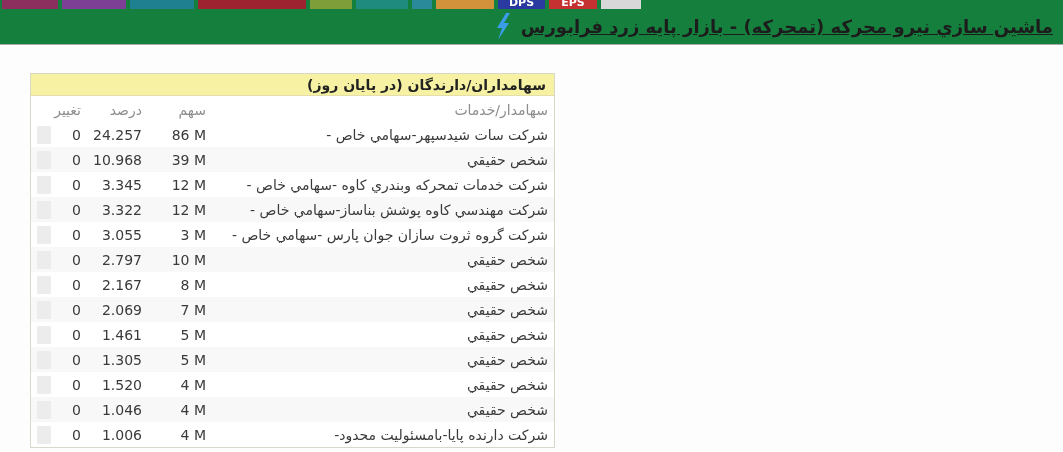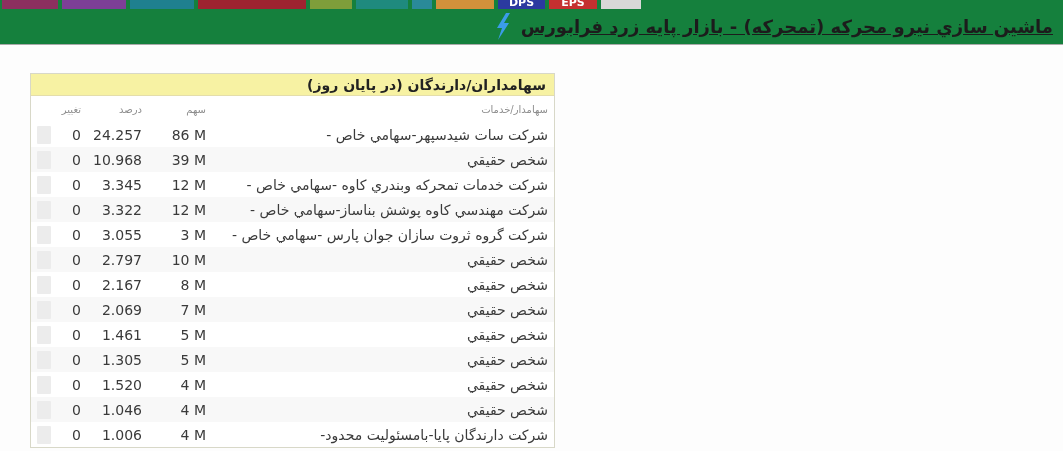--- a/index.html
+++ b/index.html
@@ -29,7 +29,7 @@
     border-bottom:1px solid #e4deab; }
 
   table { width:100%; border-collapse:collapse; direction:rtl; }
-  thead th { color:#8d8d8d; font-weight:normal; font-size:10px;
+  thead th { color:#8d8d8d; font-weight:normal; font-size:14px;
     padding:5px 6px 4px; text-align:right; height:26px; }
   th.num, td.num { direction:ltr; text-align:right; }
   th.col-shares { width:64px; }

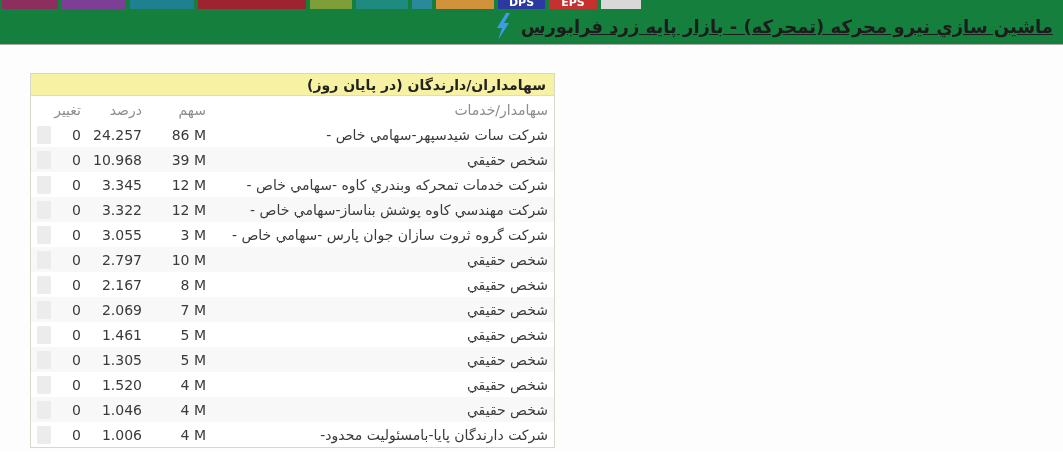--- a/index.html
+++ b/index.html
@@ -240,7 +240,7 @@
           </tr>
 
           <tr>
-            <td class="holder">شركت دارندگان پايا-بامسئوليت محدود-</td>
+            <td class="holder">شركت دارنده پايا-بامسئوليت محدود-</td>
             <td class="num">4 M</td>
             <td class="num">1.006</td>
             <td class="change-cell">

